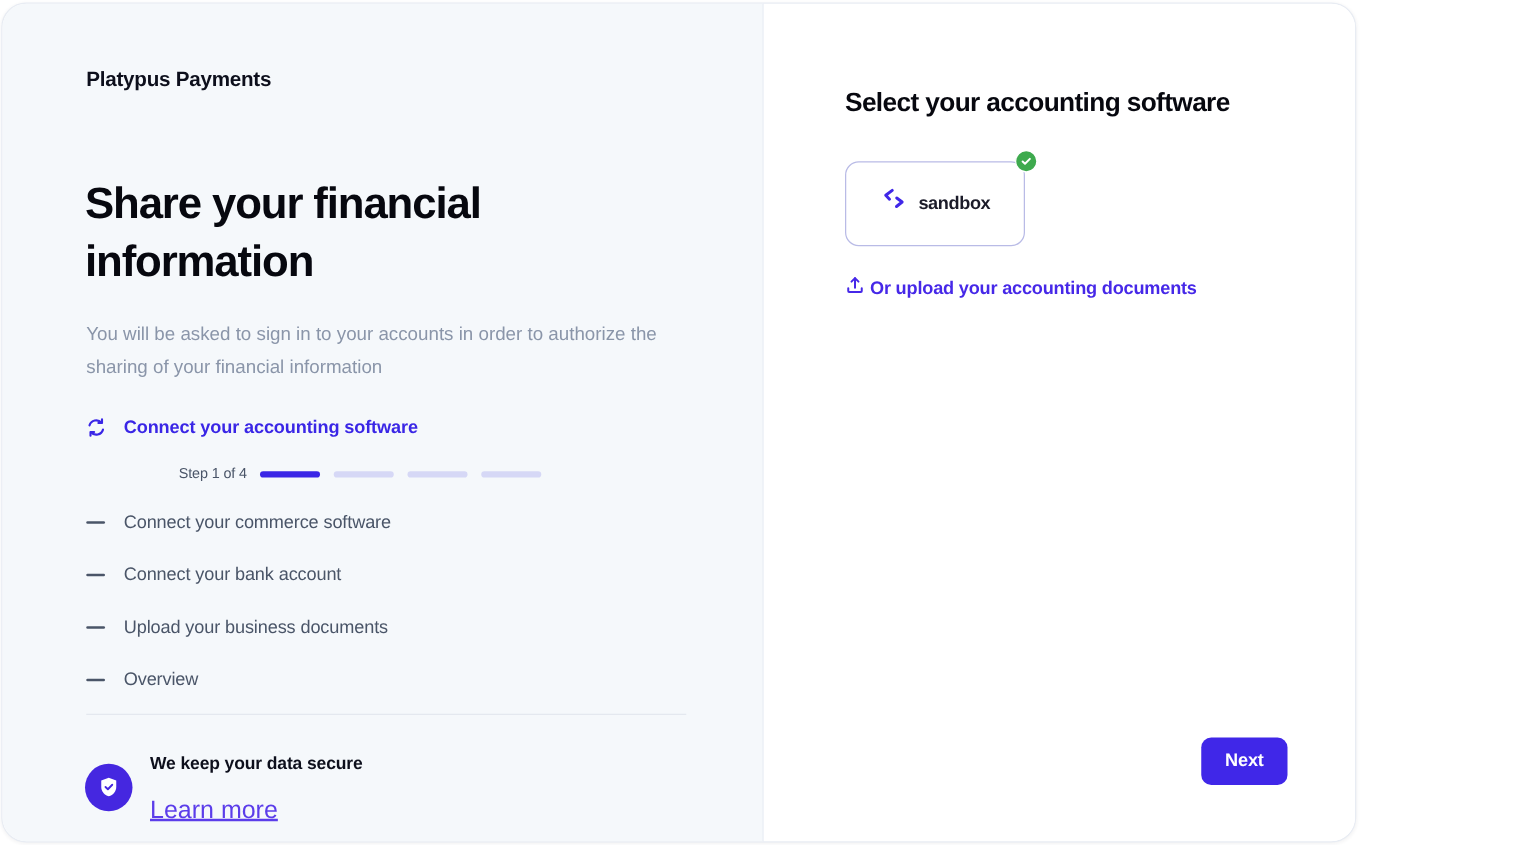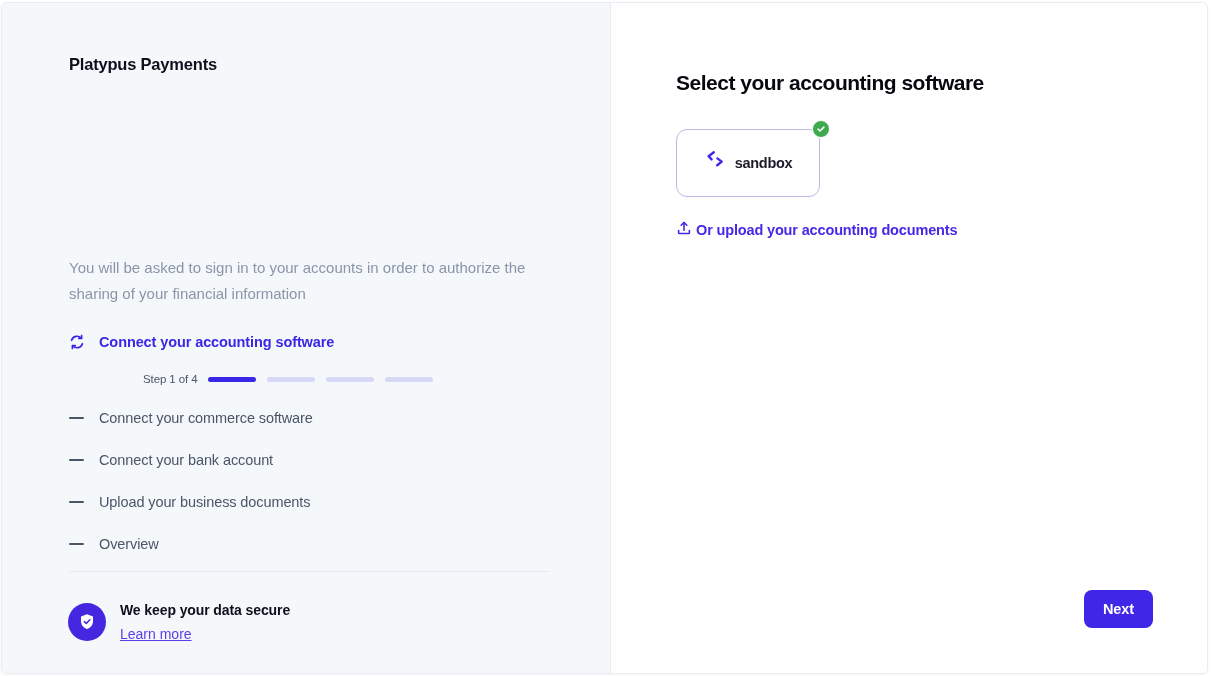--- a/index.html
+++ b/index.html
@@ -17,10 +17,10 @@
     position: absolute;
     left: 1px;
     top: 2px;
-    width: 1207px;
+    width: 1084px;
     height: 672px;
     background: #ffffff;
-    border-radius: 6px;
+    border-radius: 20px;
     border: 1px solid #e8ecf3;
     box-shadow: 0 1px 3px rgba(26,32,56,0.06);
     overflow: hidden;

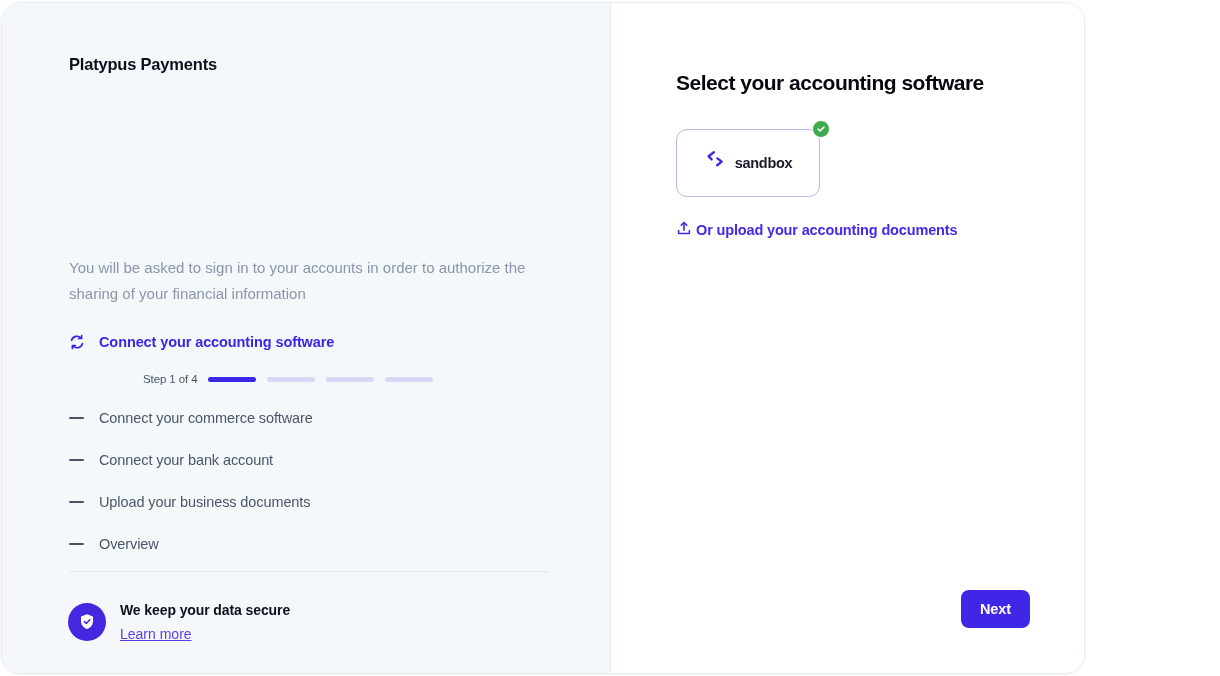--- a/index.html
+++ b/index.html
@@ -299,6 +299,7 @@
 
     <div class="brand">Platypus Payments</div>
 
+    <div class="headline">Share your financial information</div>
 
     <div class="subhead">You will be asked to sign in to your accounts in order to authorize the sharing of your financial information</div>
 

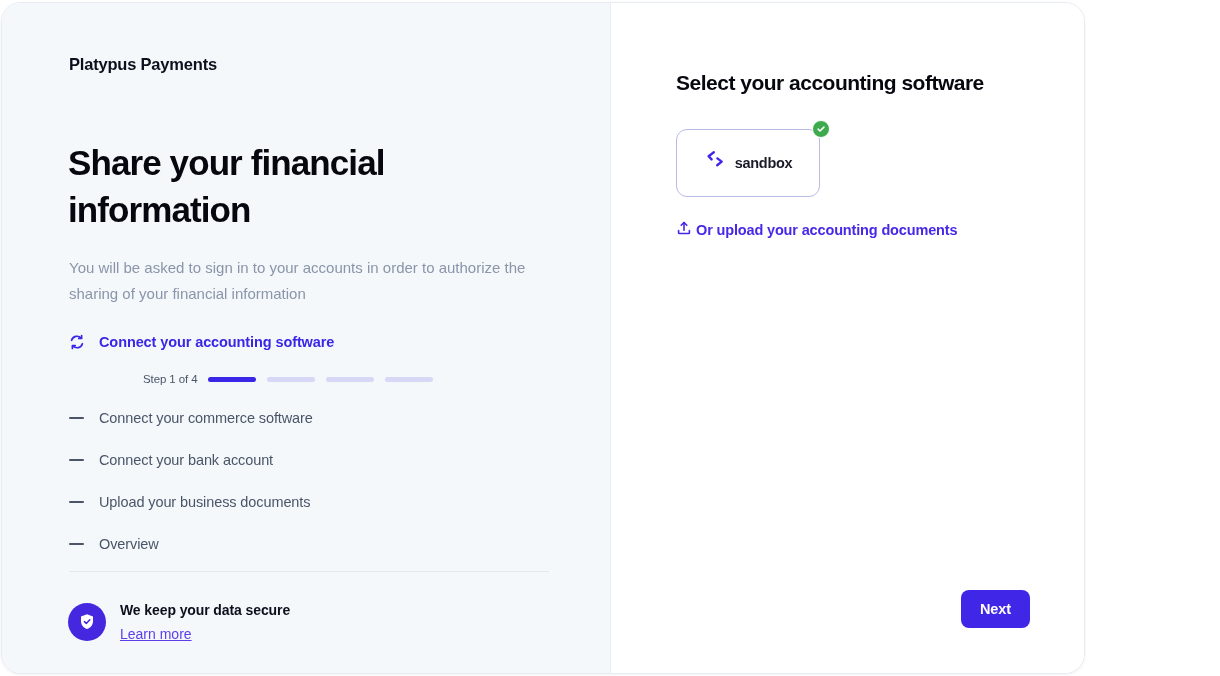--- a/index.html
+++ b/index.html
@@ -183,8 +183,8 @@
 
   .secure-link {
     display: inline-block;
-    margin-top: 6px;
-    font-size: 14px;
+    margin-top: 20px;
+    font-size: 20px;
     color: #5b3dea;
     text-decoration: underline;
     cursor: pointer;

